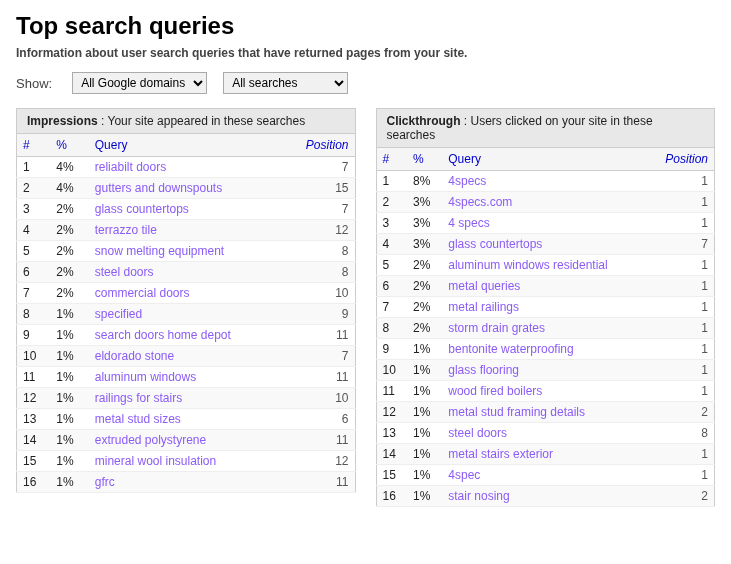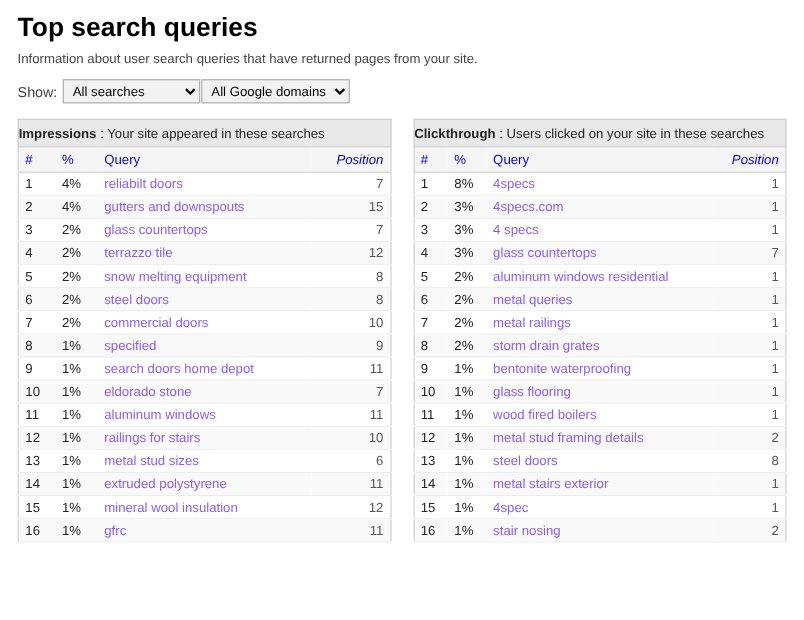--- a/index.html
+++ b/index.html
@@ -5,7 +5,7 @@
     * { margin: 0; padding: 0; box-sizing: border-box; }
     body { font-family: Arial, sans-serif; font-size: 13px; color: #222; background: #fff; padding: 12px 16px; }
     h1 { font-size: 24px; font-weight: bold; margin-bottom: 6px; color: #000; }
-    .subtitle { font-size: 12px; color: #444; margin-bottom: 12px; }
+    .subtitle { font-size: 12px; color: #444; margin-bottom: 12px; font-weight: bold; }
     .controls { display: flex; align-items: center; gap: 1px; margin-bottom: 14px; }
     .controls label { font-size: 13px; color: #444; margin-right: 4px; }
     select { font-size: 12px; border: 1px solid #aaa; background: #f1f1f1; padding: 2px 4px; cursor: pointer; }

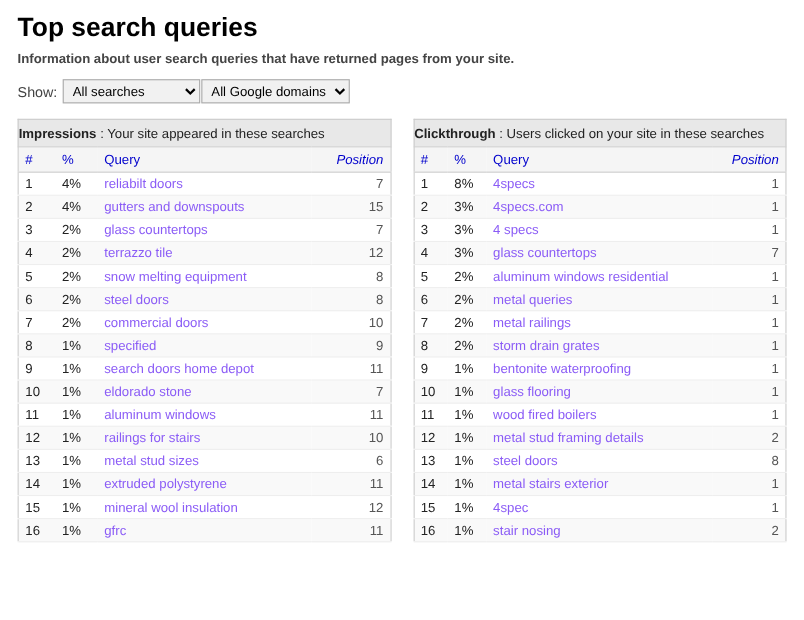--- a/index.html
+++ b/index.html
@@ -6,7 +6,7 @@
     body { font-family: Arial, sans-serif; font-size: 13px; color: #222; background: #fff; padding: 12px 16px; }
     h1 { font-size: 24px; font-weight: bold; margin-bottom: 6px; color: #000; }
     .subtitle { font-size: 12px; color: #444; margin-bottom: 12px; font-weight: bold; }
-    .controls { display: flex; align-items: center; gap: 1px; margin-bottom: 14px; }
+    .controls { display: flex; align-items: center; gap: 16px; margin-bottom: 14px; }
     .controls label { font-size: 13px; color: #444; margin-right: 4px; }
     select { font-size: 12px; border: 1px solid #aaa; background: #f1f1f1; padding: 2px 4px; cursor: pointer; }
     .tables-wrapper { display: flex; gap: 0; }

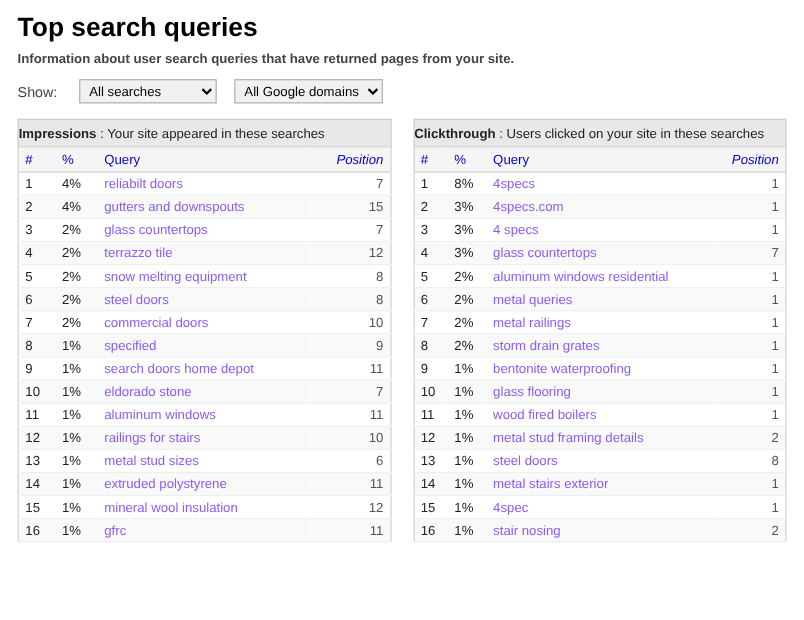--- a/index.html
+++ b/index.html
@@ -33,14 +33,14 @@
 <div class="controls">
   <label>Show:</label>
   <select>
+    <option>All Google domains</option>
+    <option>google.com</option>
+    <option>google.co.uk</option>
+  </select>
+  <select>
     <option>All searches</option>
     <option>Organic searches</option>
     <option>Image searches</option>
-  </select>
-  <select>
-    <option>All Google domains</option>
-    <option>google.com</option>
-    <option>google.co.uk</option>
   </select>
 </div>
 

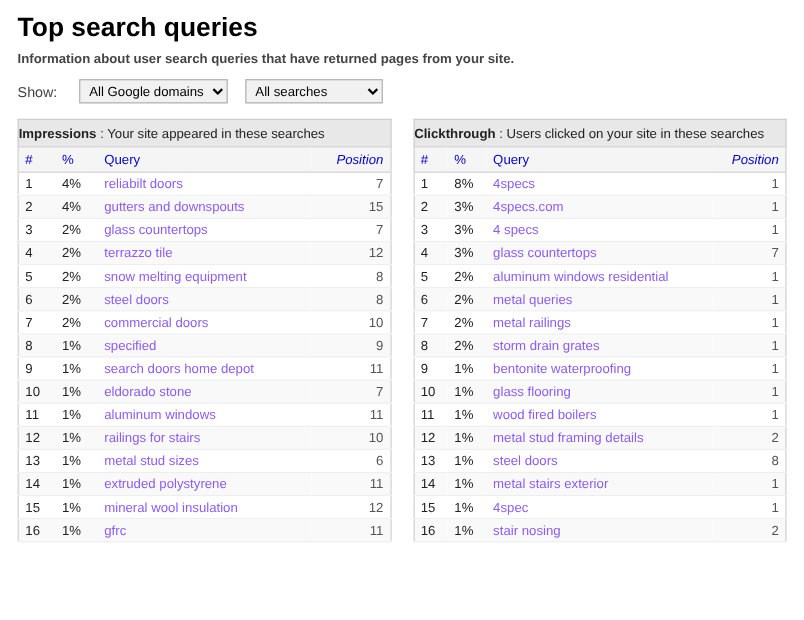--- a/index.html
+++ b/index.html
@@ -11,7 +11,7 @@
     select { font-size: 12px; border: 1px solid #aaa; background: #f1f1f1; padding: 2px 4px; cursor: pointer; }
     .tables-wrapper { display: flex; gap: 0; }
     .section { flex: 1; }
-    .section-header { background: #e8e8e8; padding: 5px 0; font-size: 12px; border: 1px solid #ccc; border-bottom: none; }
+    .section-header { background: #e8e8e8; padding: 5px 10px; font-size: 12px; border: 1px solid #ccc; border-bottom: none; }
     .section-header strong { font-weight: bold; }
     table { width: 100%; border-collapse: collapse; border: 1px solid #ccc; }
     thead tr { background: #f5f5f5; }

